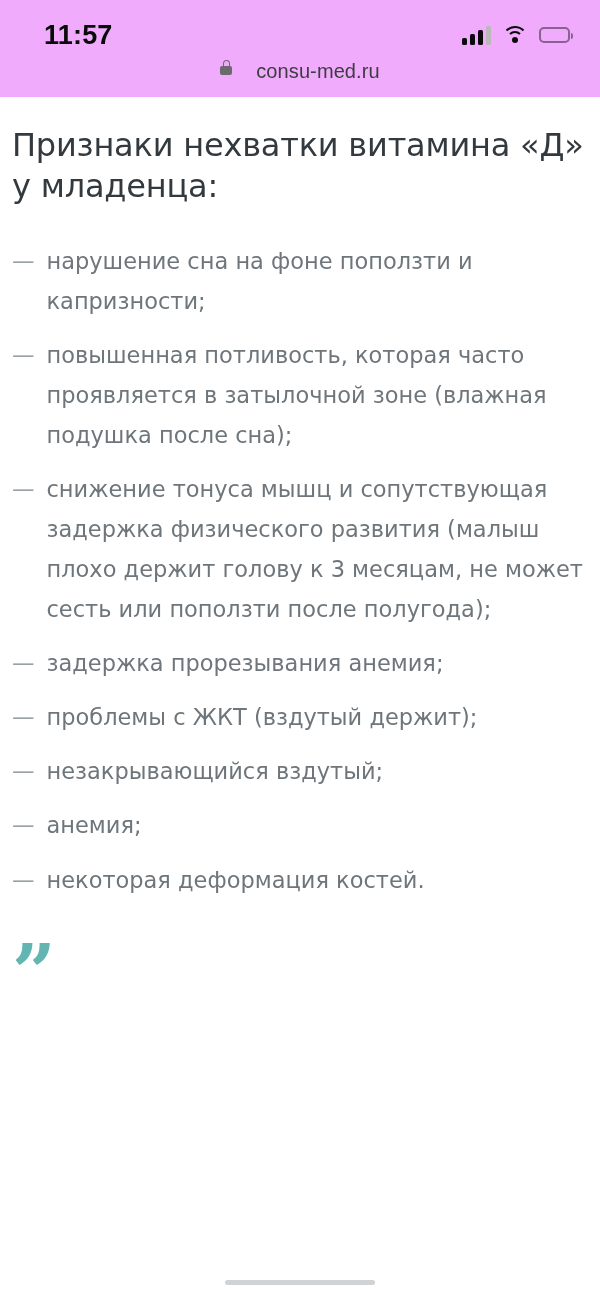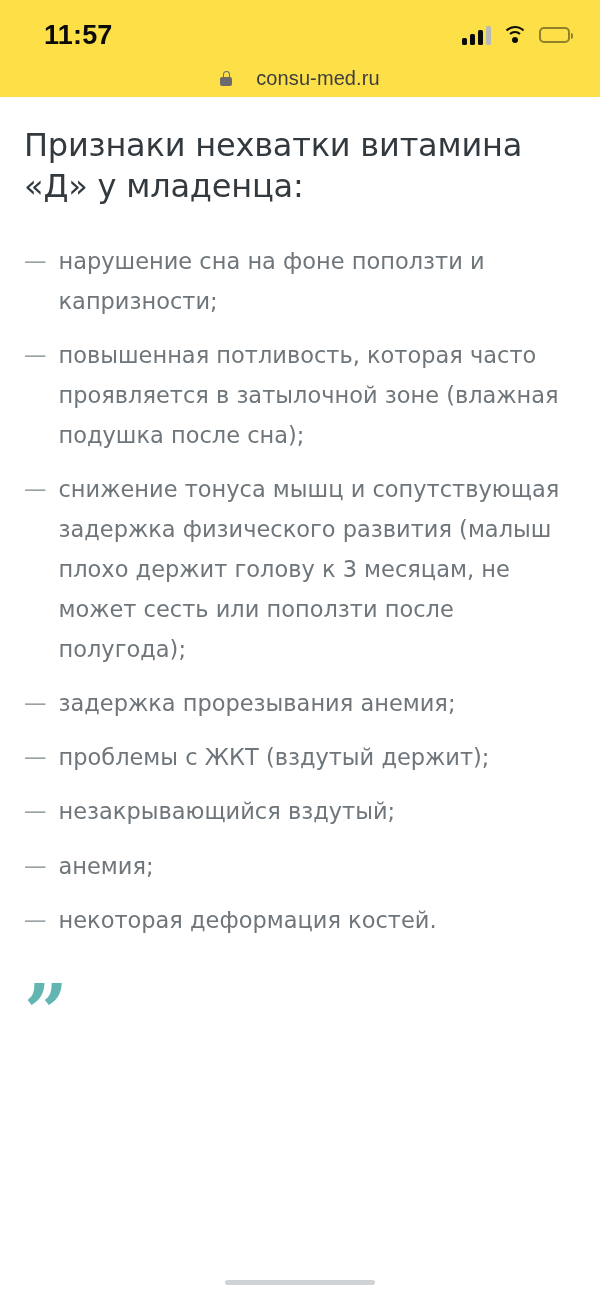--- a/index.html
+++ b/index.html
@@ -13,7 +13,7 @@
 
   
   .chrome {
-    background: #fde047;
+    background: #f0abfc;
     width: 600px;
     height: 97px;
     position: relative;

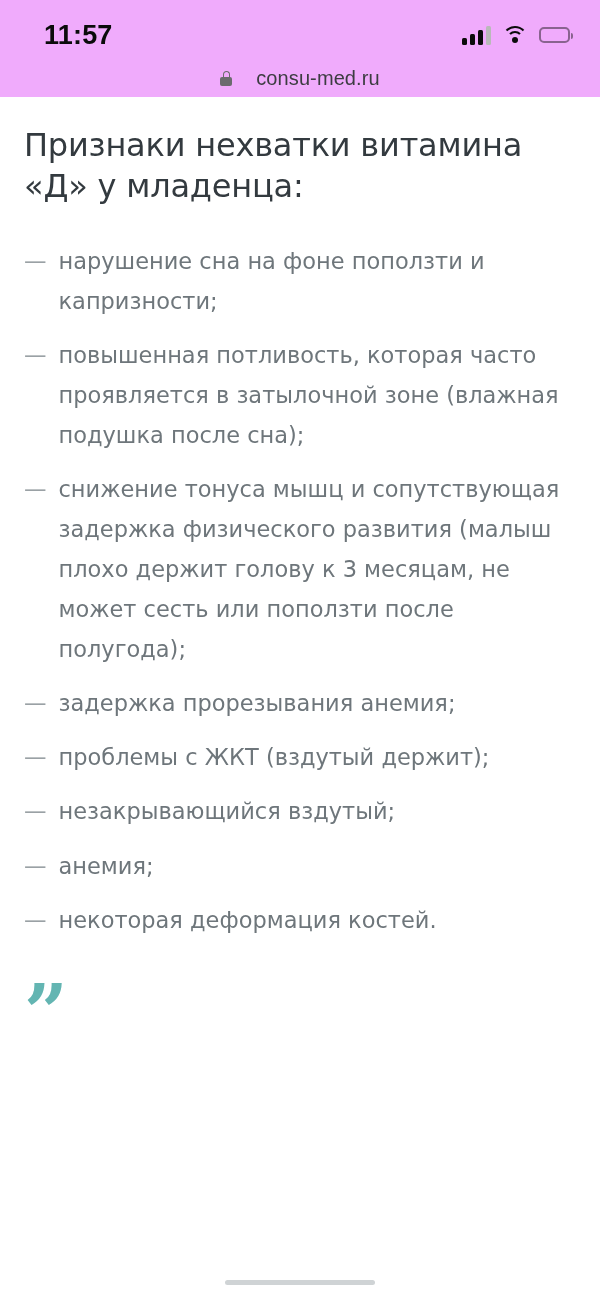--- a/index.html
+++ b/index.html
@@ -87,7 +87,6 @@
   .urlbar {
     height: 37px;
     display: flex;
-    align-items: center;
     justify-content: center;
     gap: 24px;
   }

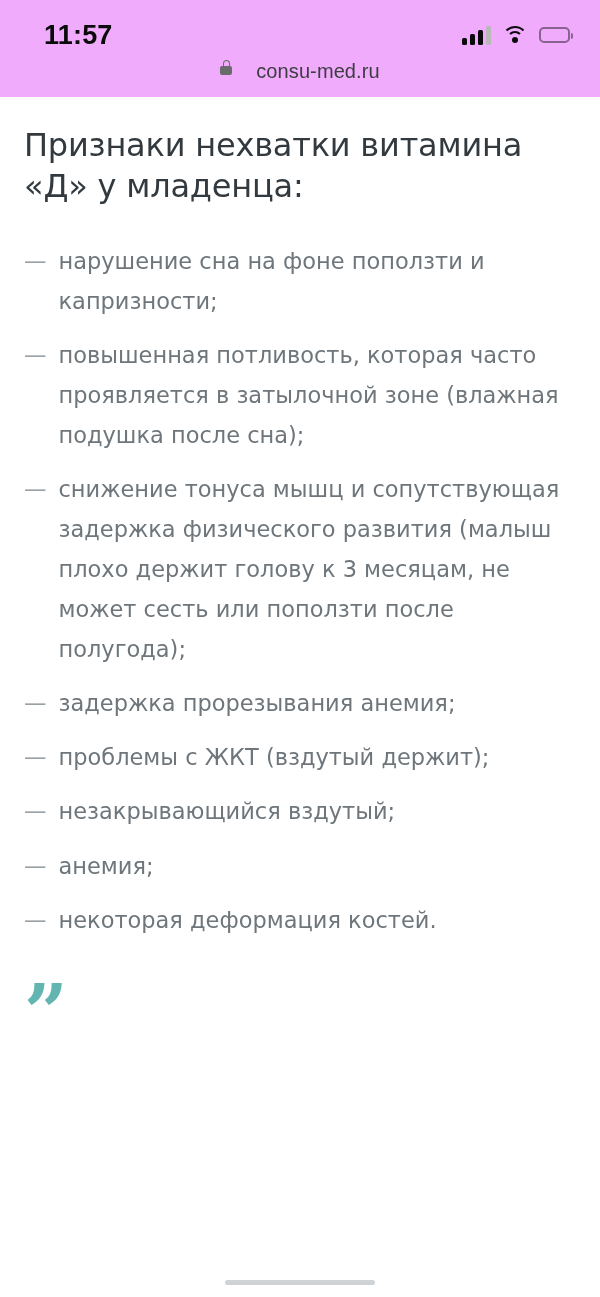--- a/index.html
+++ b/index.html
@@ -118,7 +118,7 @@
 
   
   .page {
-    padding: 0 24px;
+    padding: 0 12px;
     background: #fff;
     height: 1200px;
     overflow: hidden;

